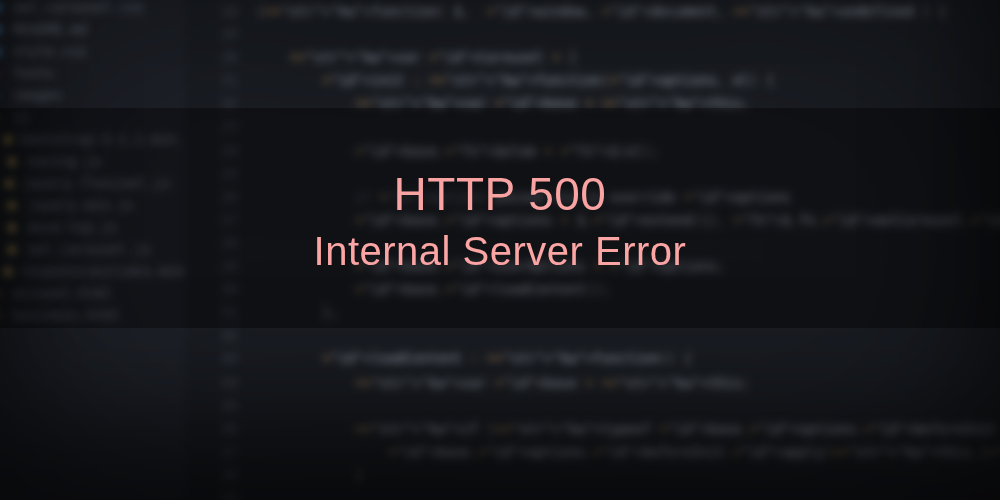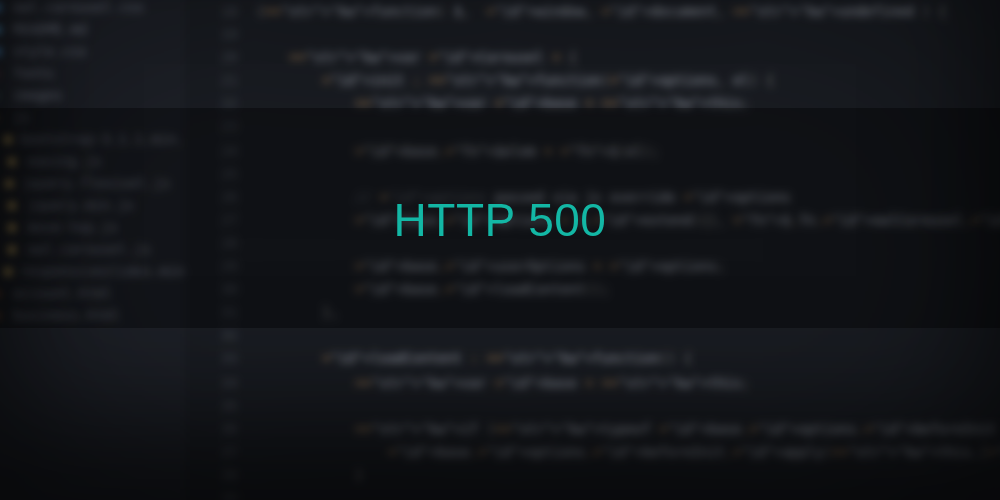--- a/index.html
+++ b/index.html
@@ -85,7 +85,7 @@
       flex-direction: column;
       align-items: center;
       justify-content: center;
-      color: #14b8a6;
+      color: #fca5a5;
       font-family: 'Helvetica Neue', 'Segoe UI', Arial, sans-serif;
       font-weight: 200;
       text-align: center;

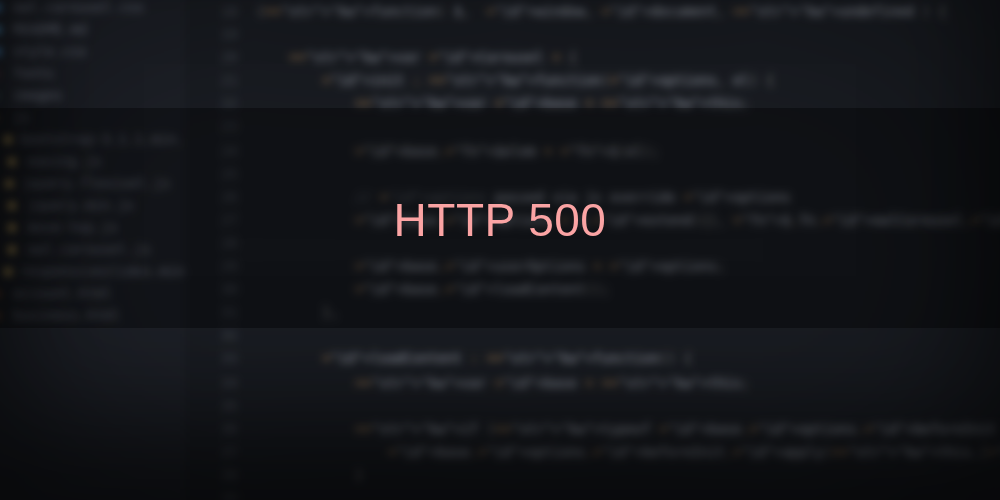--- a/index.html
+++ b/index.html
@@ -175,6 +175,7 @@
 
 <div class="message">
   <div class="heading">HTTP 500</div>
+  <div class="sub">Internal Server Error</div>
 </div>
 
 <div class="vignette"></div>

